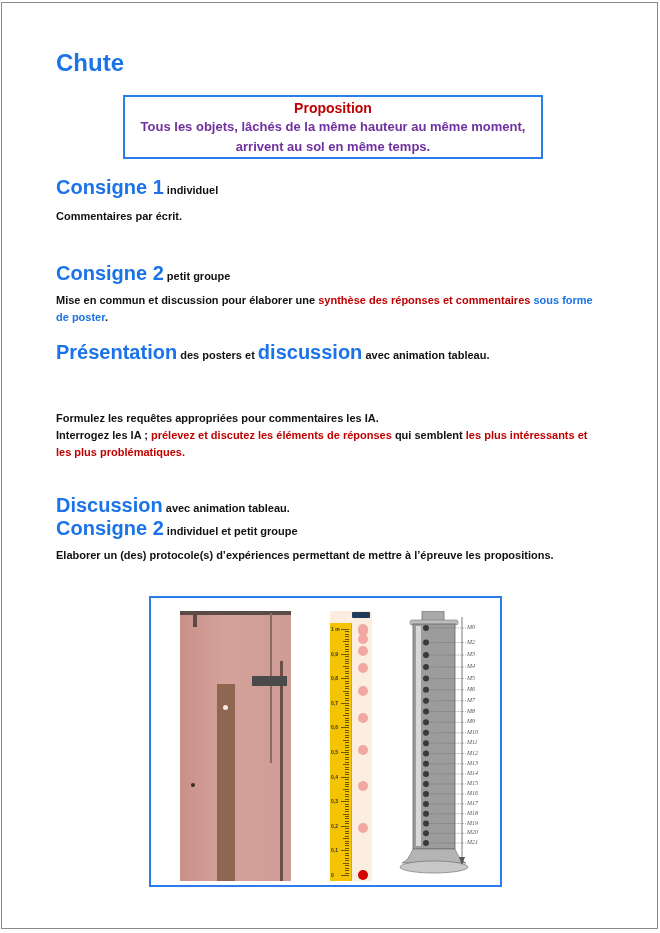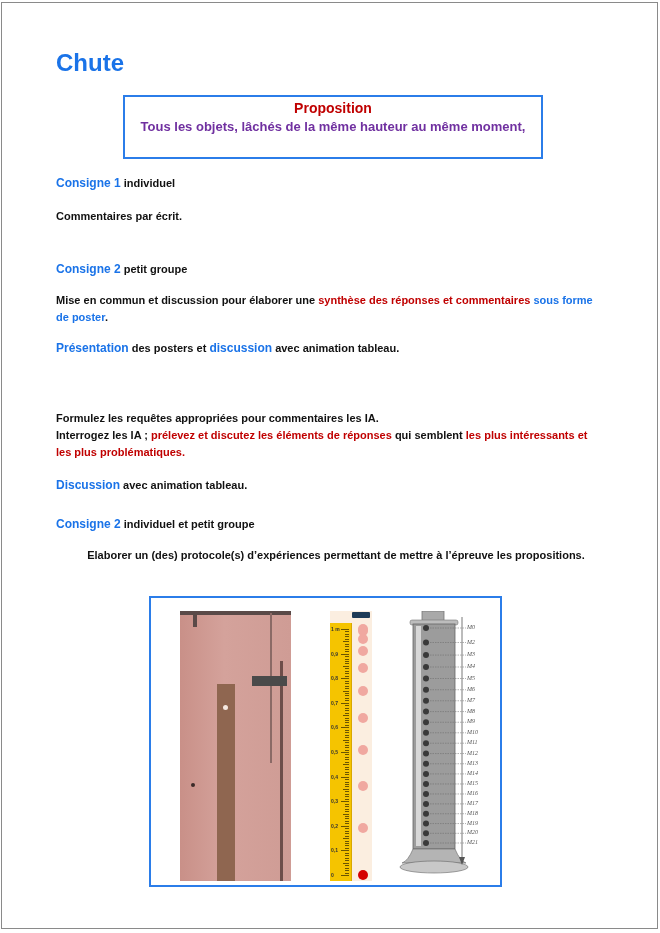--- a/index.html
+++ b/index.html
@@ -60,6 +60,7 @@
   <div class="prop-box">
     <div class="prop-title">Proposition</div>
     <div class="prop-text">Tous les objets, lâchés de la même hauteur au même moment,</div>
+    <div class="prop-text">arrivent au sol en même temps.</div>
   </div>
 
   <div class="section" style="top:173px;">

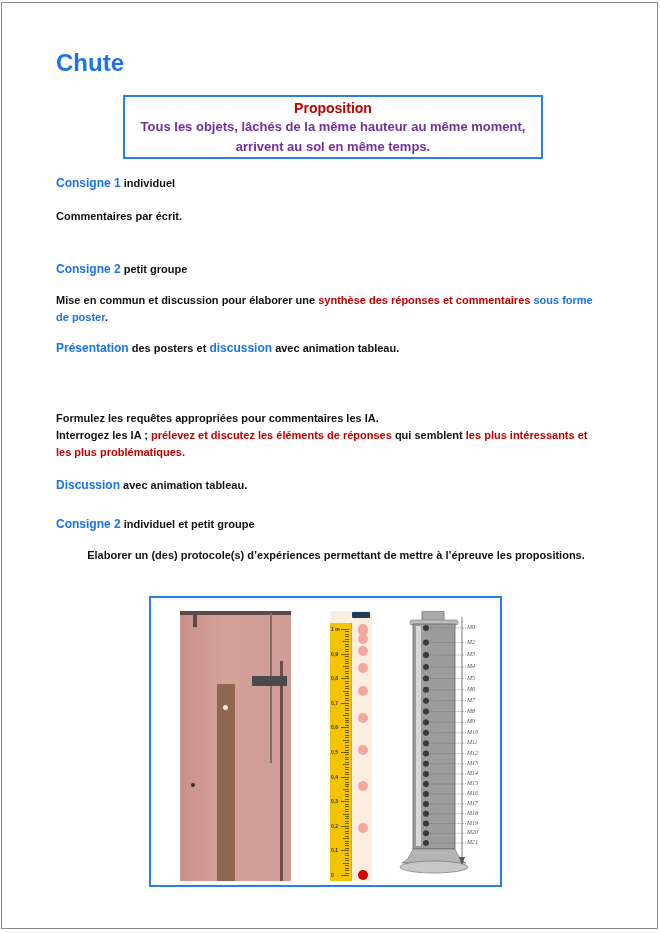--- a/index.html
+++ b/index.html
@@ -20,7 +20,7 @@
   .prop-title { color: #c00000; font-weight: bold; font-size: 14px; margin-top: 2px; line-height: 18px; }
   .prop-text { color: #7030a0; font-weight: bold; font-size: 13px; line-height: 20px; }
   .section { position: absolute; left: 54px; font-size: 11px; font-weight: bold; color: #111; }
-  .h-blue { color: #1a73e8; font-size: 12px; font-weight: bold; }
+  .h-blue { color: #1a73e8; font-size: 20px; font-weight: bold; }
   .small { font-size: 11px; color: #111; font-weight: bold; }
   .body-text { position: absolute; left: 54px; font-size: 11px; font-weight: bold; color: #111; line-height: 17px; width: 560px; }
   .red { color: #c00000; }

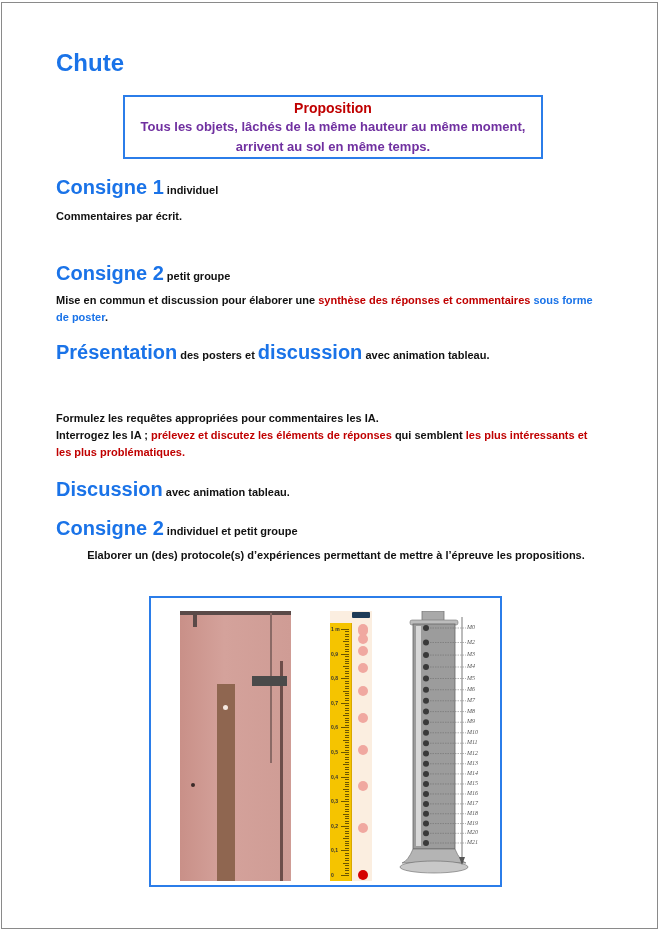--- a/index.html
+++ b/index.html
@@ -89,7 +89,7 @@
     <div class="red">les plus problématiques.</div>
   </div>
 
-  <div class="section" style="top:475px;">
+  <div class="section" style="top:491px;">
     <span class="h-blue">Discussion</span><span class="small"> avec animation tableau.</span>
   </div>
 

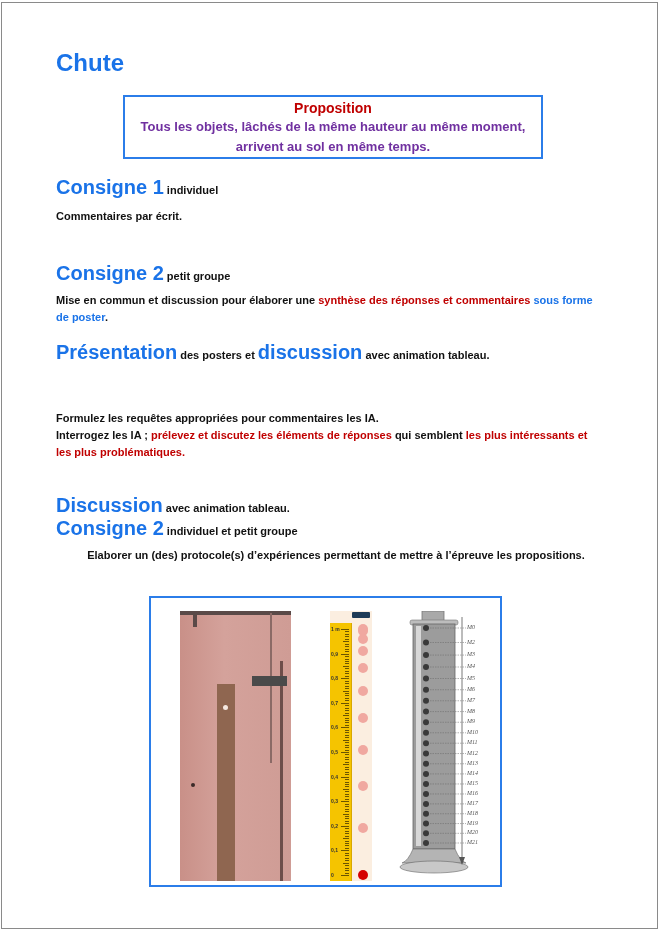--- a/index.html
+++ b/index.html
@@ -97,7 +97,7 @@
     <span class="h-blue">Consigne 2</span>
     <span class="small">individuel et petit groupe</span>
   </div>
-  <div class="body-text" style="top:544px;text-align:center;">Elaborer un (des) protocole(s) d’expériences permettant de mettre à l’épreuve les propositions.</div>
+  <div class="body-text" style="top:544px;">Elaborer un (des) protocole(s) d’expériences permettant de mettre à l’épreuve les propositions.</div>
 
   <div class="figure-box">
     <div class="photo">

